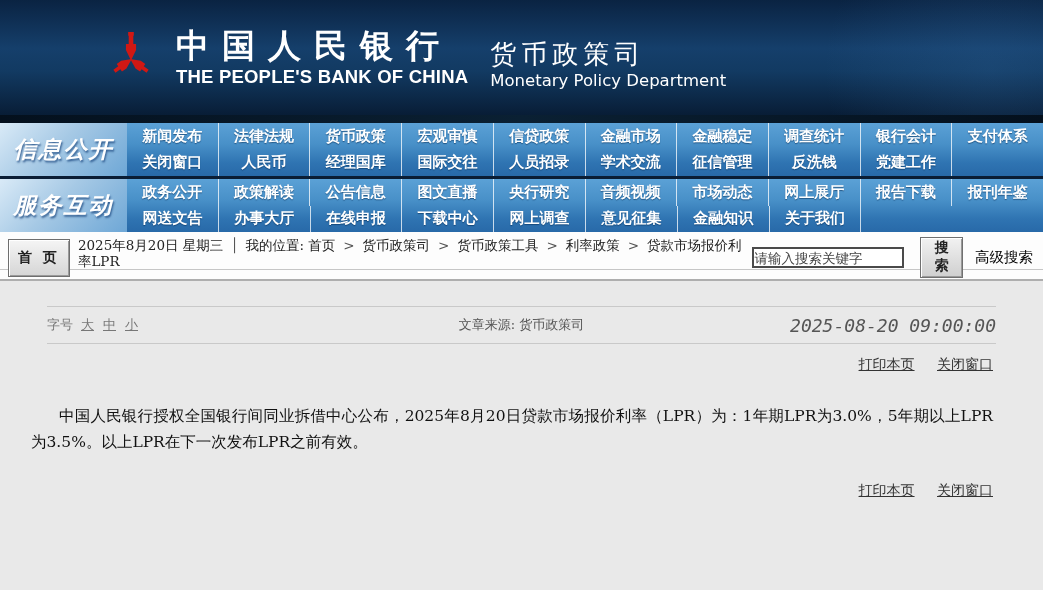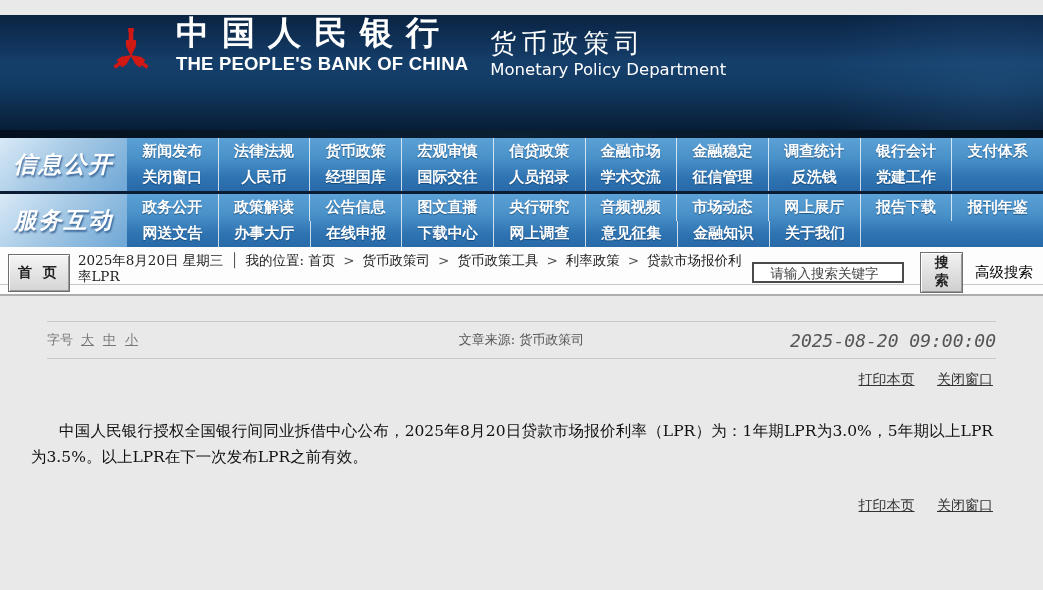--- a/index.html
+++ b/index.html
@@ -10,7 +10,7 @@
   .site-header {
     height:115px;
     background:linear-gradient(180deg,#0a2342 0%,#153f6b 42%,#123a62 62%,#081d36 100%);
-    position:relative; display:flex; align-items:flex-start; overflow:hidden;margin-top:15px;
+    position:relative; display:flex; align-items:center; overflow:hidden;
   }
   .site-header .watermark {
     position:absolute; left:780px; top:-40px; width:420px; height:220px;

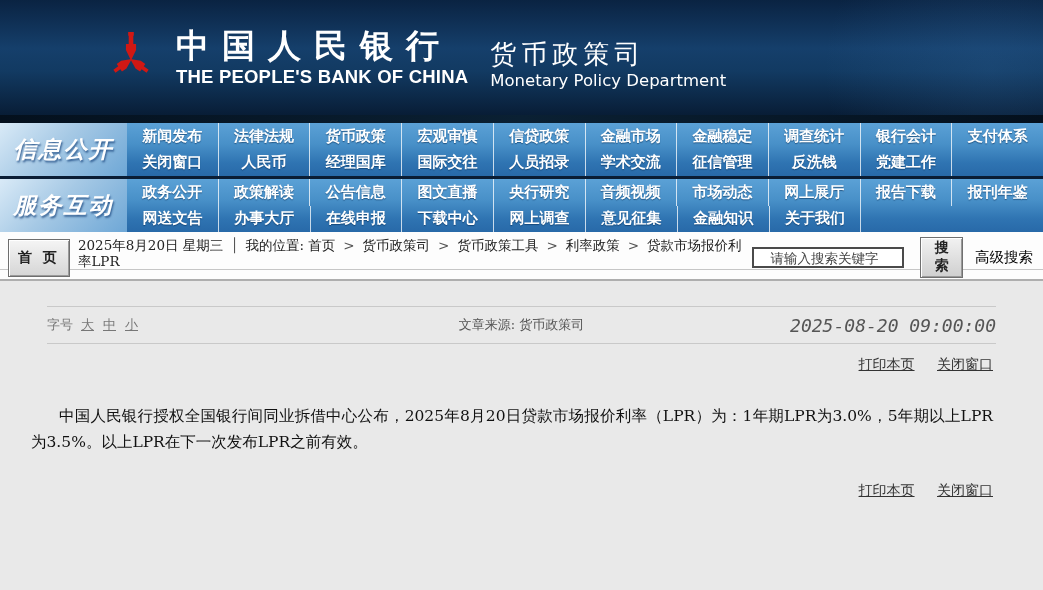--- a/index.html
+++ b/index.html
@@ -70,7 +70,7 @@
   .search-area { margin-left:auto; display:flex; align-items:center; padding-top:2px; }
   .search-input {
     width:152px; height:21px; border:2px solid #4a4a4a; background:#fff;
-    font-family:"DejaVu Serif", serif; font-size:13.5px; color:#333; padding:0 16px;
+    font-family:"DejaVu Serif", serif; font-size:13.5px; color:#333; padding:0 0;
   }
   .search-input::placeholder { color:#444; opacity:1; }
   .search-btn {

